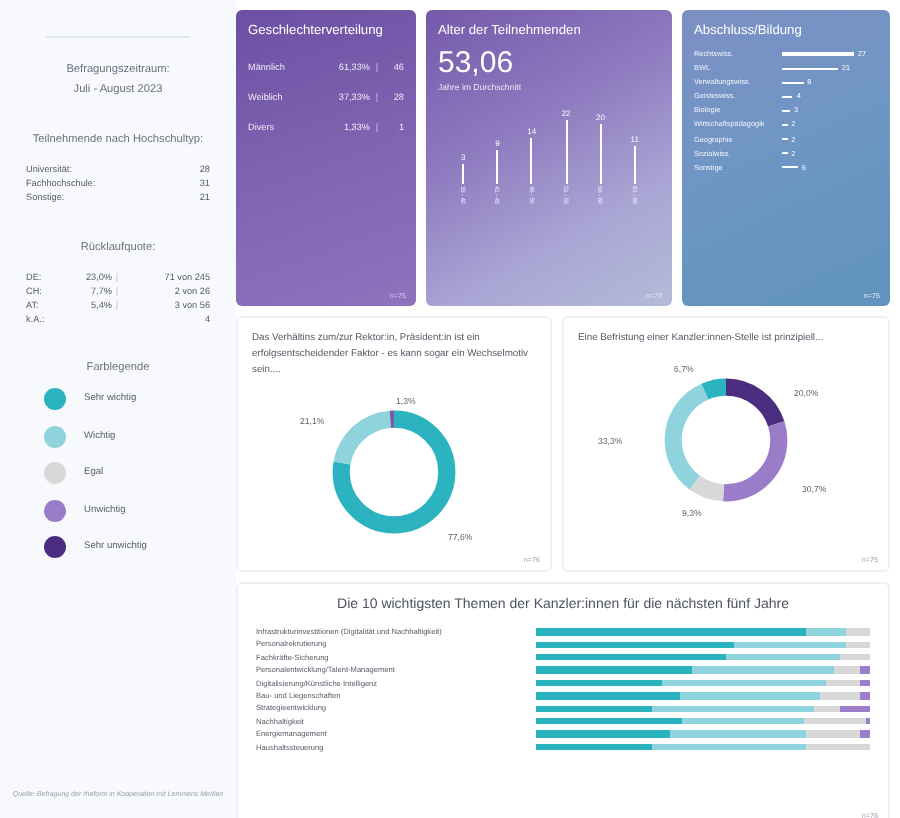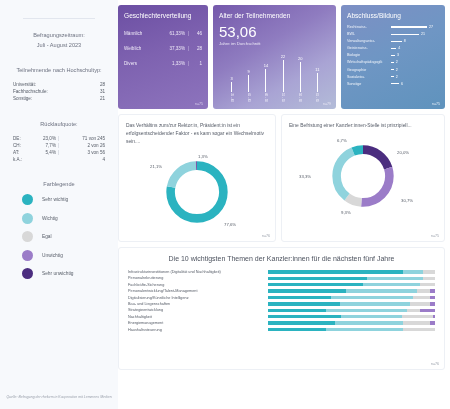--- a/index.html
+++ b/index.html
@@ -70,7 +70,7 @@
   
   .main { width: 332px; height: 409px; padding: 5px 5px 5px 0; }
   .row { display: flex; gap: 5px; }
-  .row-top { height: 104px; margin-bottom: 5px; }
+  .row-top { height: 148px; margin-bottom: 5px; }
   .row-mid { height: 128px; margin-bottom: 5px; }
 
   .card { border-radius: 3px; position: relative; overflow: hidden; }

